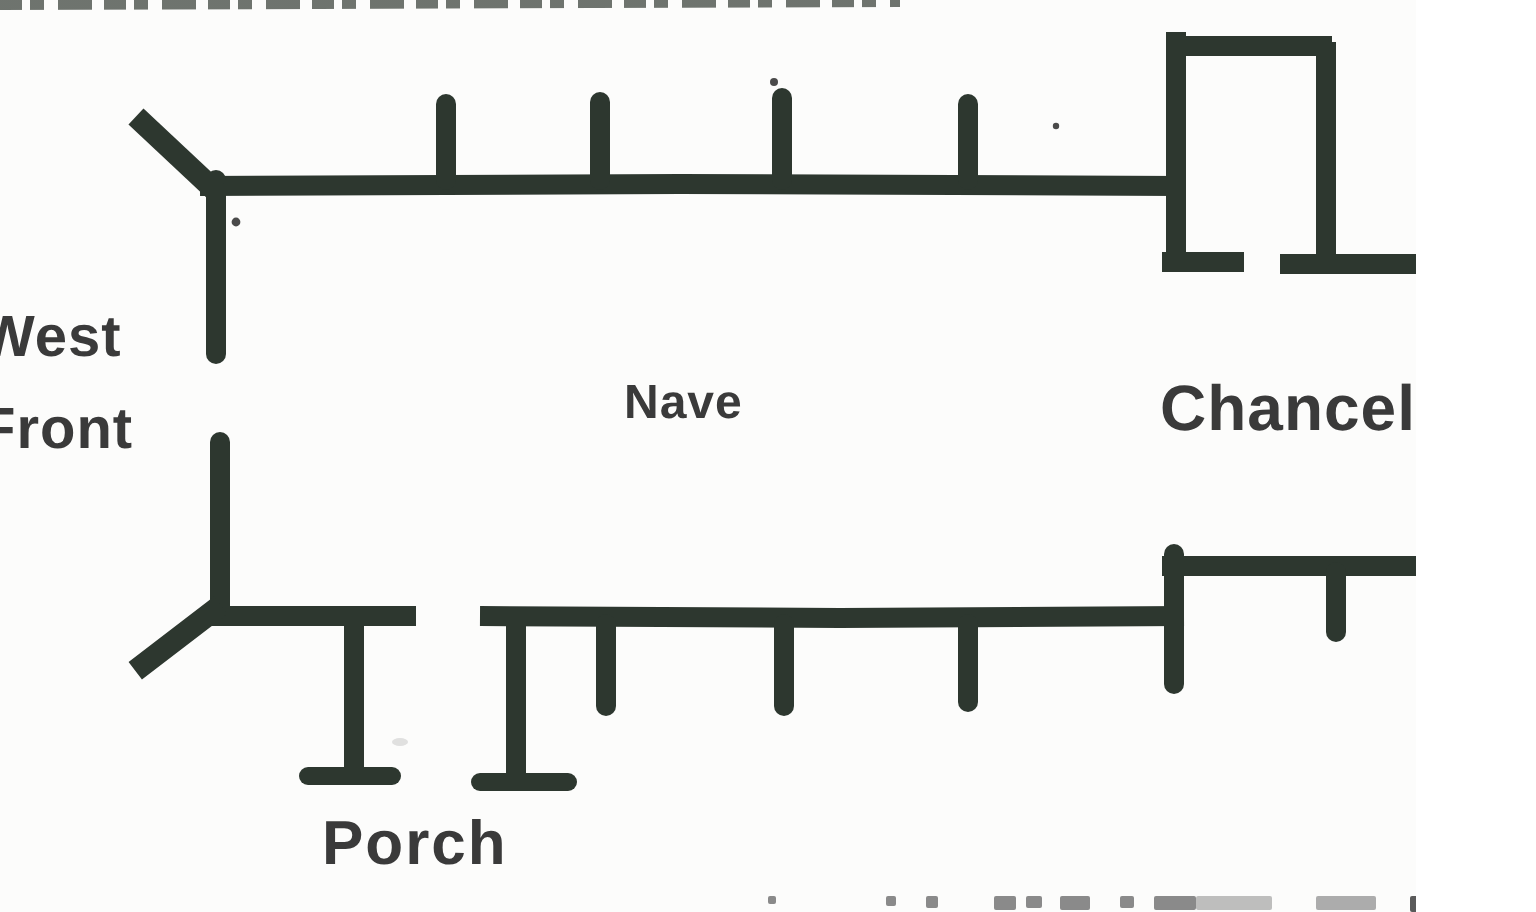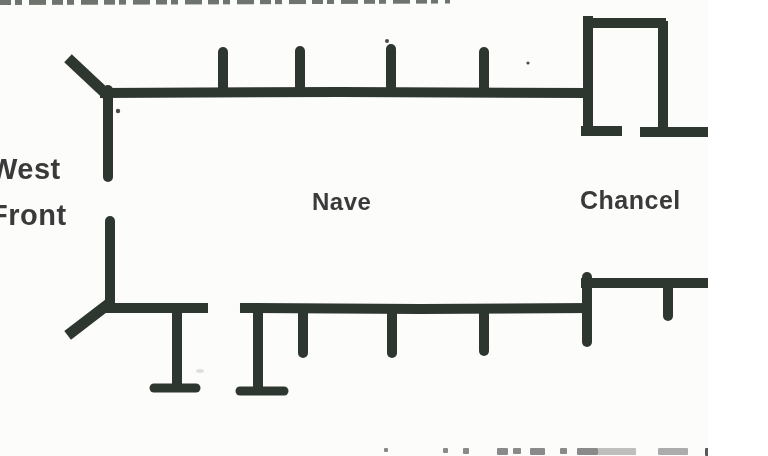--- a/index.html
+++ b/index.html
@@ -37,7 +37,7 @@
   }
   .lbl-westfront{left:-10px;top:146px;font-size:29px;line-height:46px;}
   .lbl-nave{left:312px;top:188px;font-size:24px;}
-  .lbl-chancel{left:580px;top:186px;font-size:25px;}
+  .lbl-chancel{left:580px;top:186px;font-size:32px;}
   .lbl-porch{left:161px;top:404px;font-size:31px;letter-spacing:1px;}
 </style>
 </head>

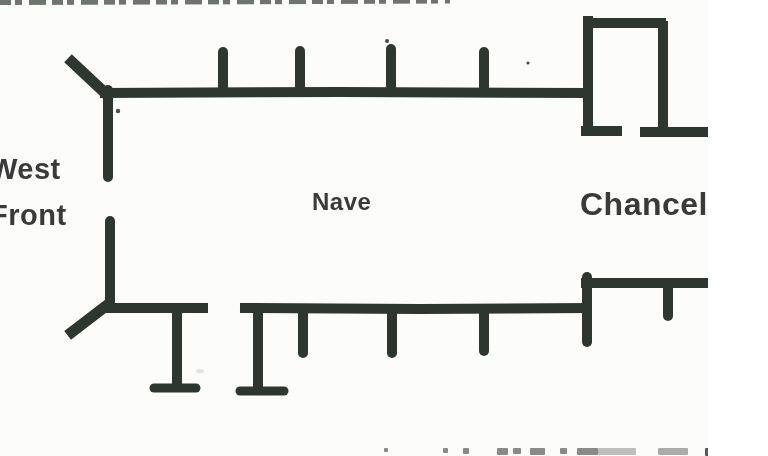--- a/index.html
+++ b/index.html
@@ -98,6 +98,7 @@
   </div>
   <div class="lbl lbl-nave">Nave</div>
   <div class="lbl lbl-chancel">Chancel</div>
+  <div class="lbl lbl-porch">Porch</div>
 
   <div class="crop-bottom">
     <i style="left:384px;width:4px;height:4px;"></i>

